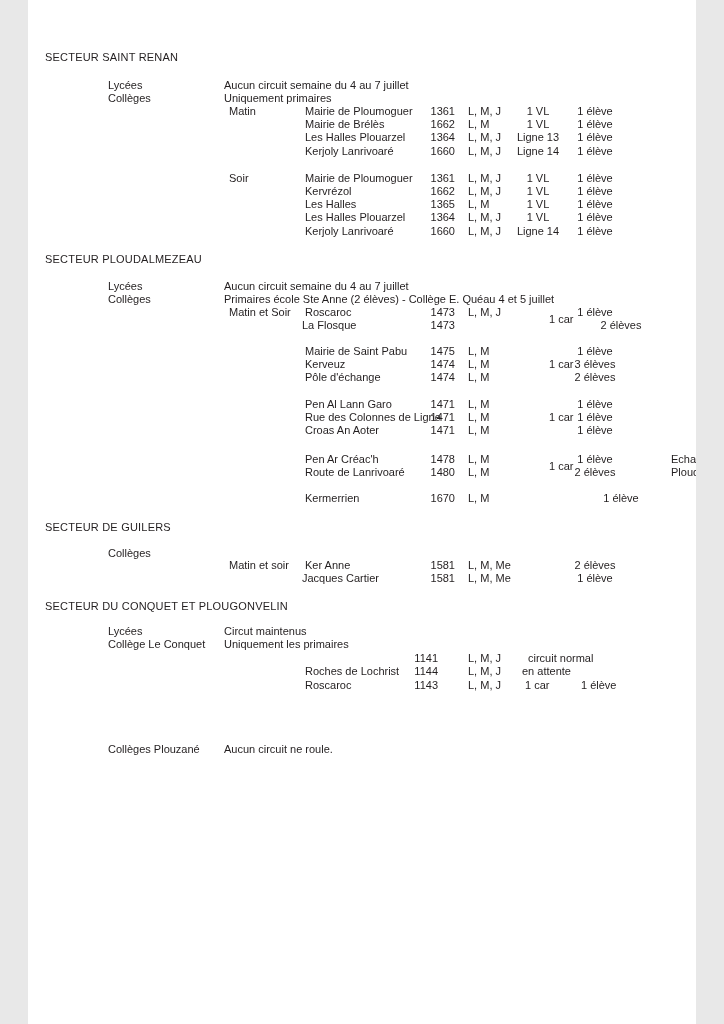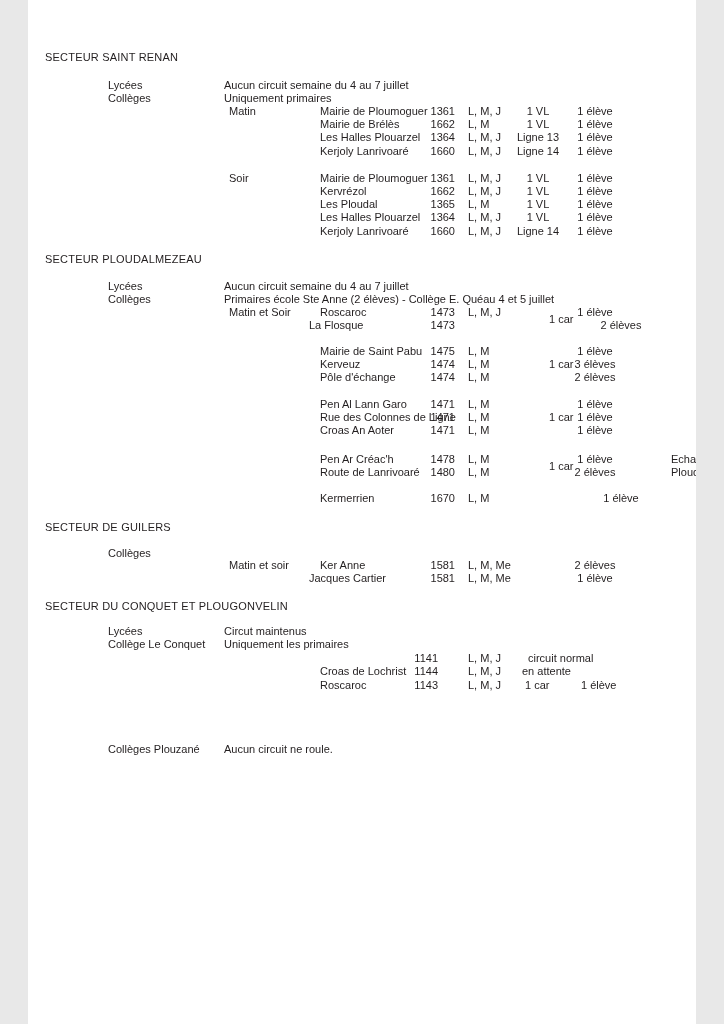--- a/index.html
+++ b/index.html
@@ -19,7 +19,7 @@
   .lb4{position:absolute;left:80px;}
   .vl{position:absolute;left:196px;}
   .gp{position:absolute;left:201px;}
-  .sp{position:absolute;left:292px;}
+  .sp{position:absolute;left:277px;}
   .sp2{position:absolute;left:281px;}
   .nm{position:absolute;left:377px;width:50px;text-align:right;}
   .nm4{position:absolute;left:360px;width:50px;text-align:right;}

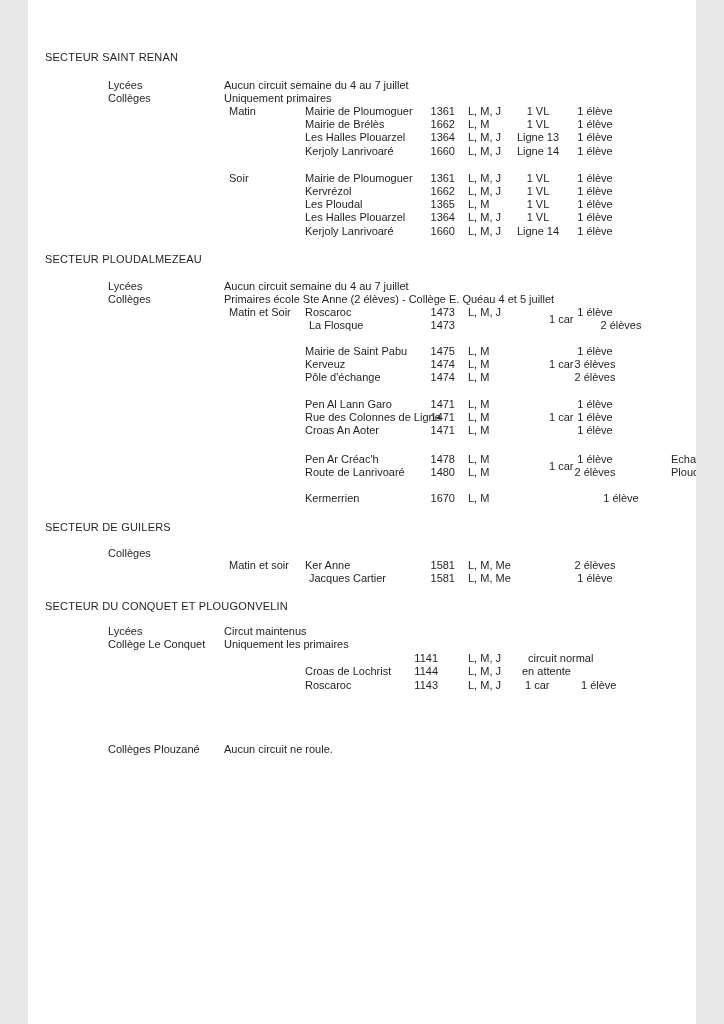--- a/index.html
+++ b/index.html
@@ -96,7 +96,7 @@
     <span class="st">1 élève</span>
   </div>
   <div class="ln" style="top:198px">
-    <span class="sp">Les Ploudal</span>
+    <span class="sp">Les Halles</span>
     <span class="nm">1365</span>
     <span class="dy">L, M</span>
     <span class="vh">1 VL</span>

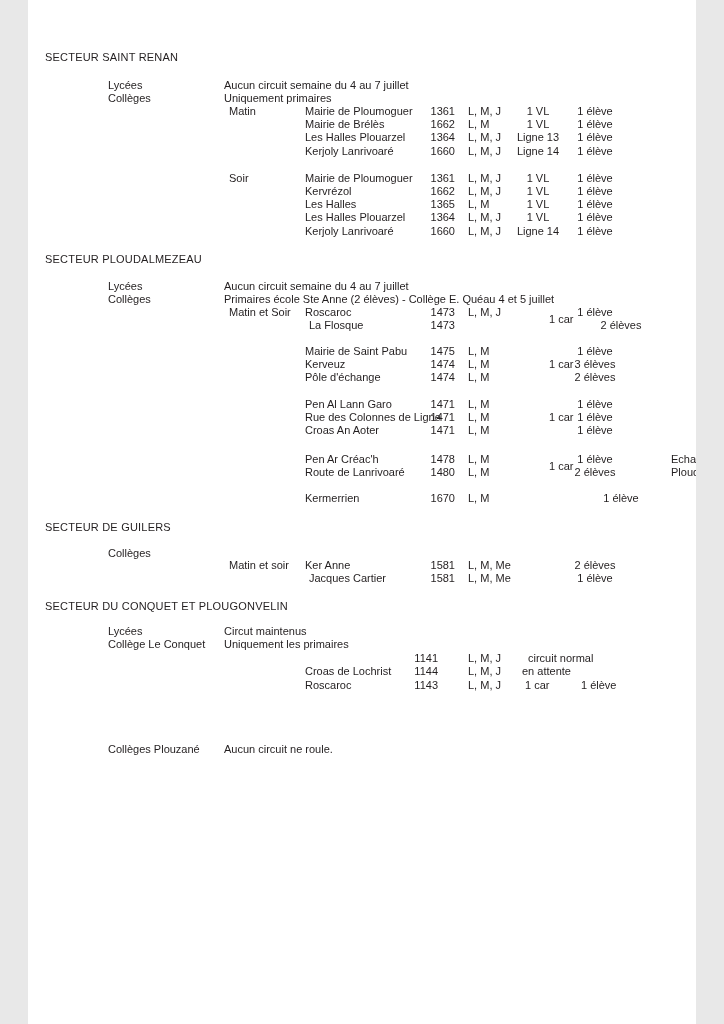--- a/index.html
+++ b/index.html
@@ -20,7 +20,7 @@
   .vl{position:absolute;left:196px;}
   .gp{position:absolute;left:201px;}
   .sp{position:absolute;left:277px;}
-  .sp2{position:absolute;left:281px;}
+  .sp2{position:absolute;left:274px;}
   .nm{position:absolute;left:377px;width:50px;text-align:right;}
   .nm4{position:absolute;left:360px;width:50px;text-align:right;}
   .dy{position:absolute;left:440px;}

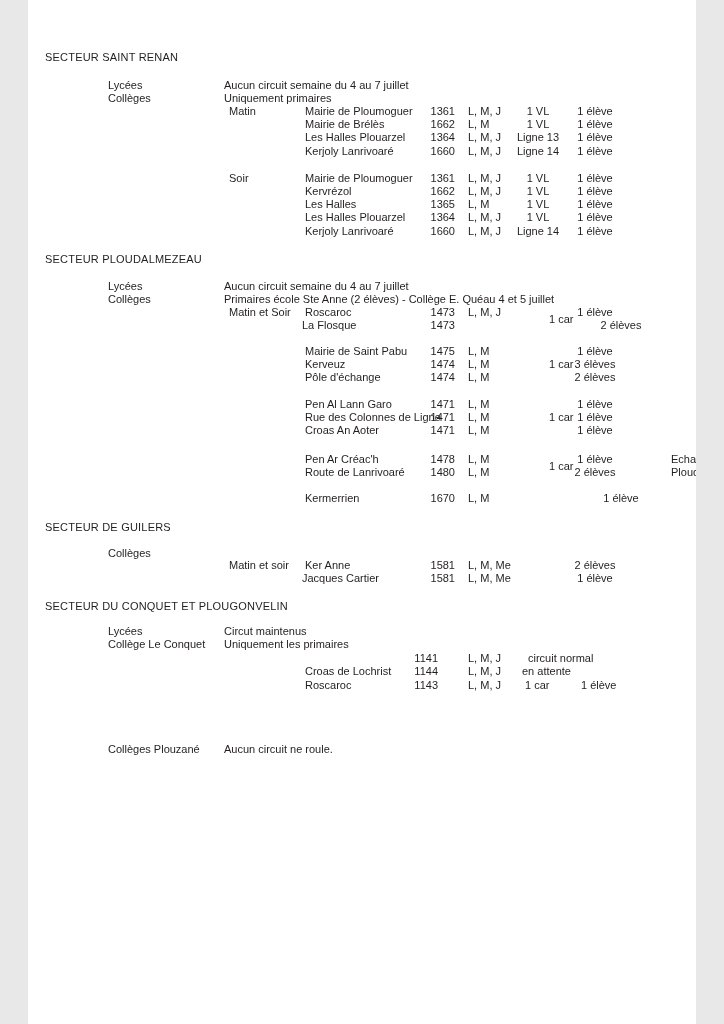--- a/index.html
+++ b/index.html
@@ -243,7 +243,7 @@
     <span class="stat4" style="left:500px">circuit normal</span>
   </div>
   <div class="ln" style="top:665px">
-    <span class="sp">Croas de Lochrist</span>
+    <span class="sp">Roches de Lochrist</span>
     <span class="nm4">1144</span>
     <span class="dy">L, M, J</span>
     <span class="stat4">en attente</span>

